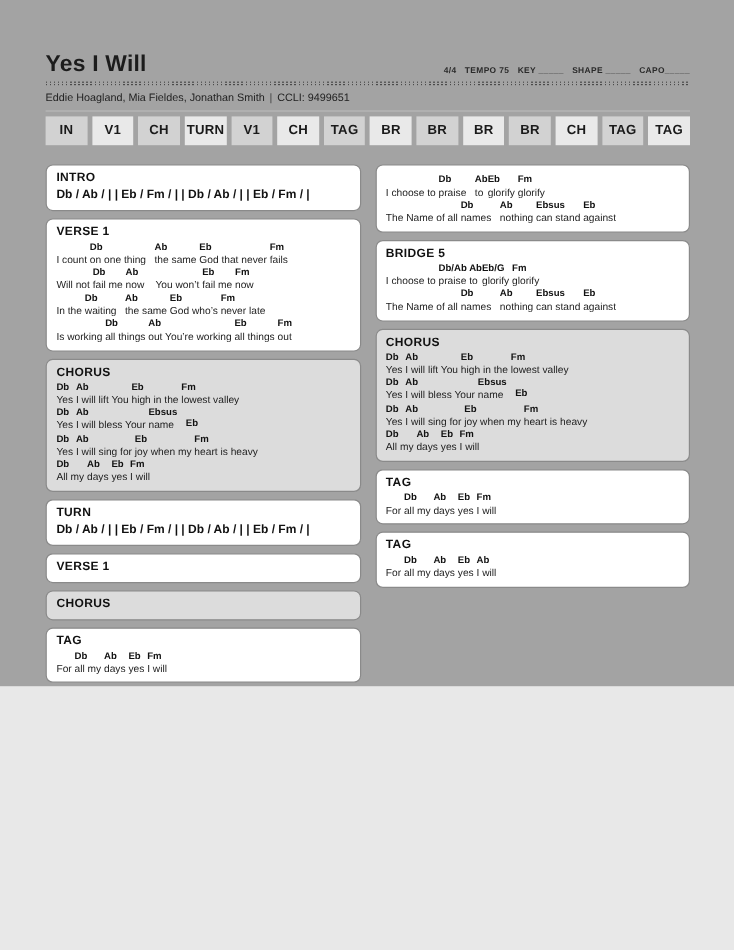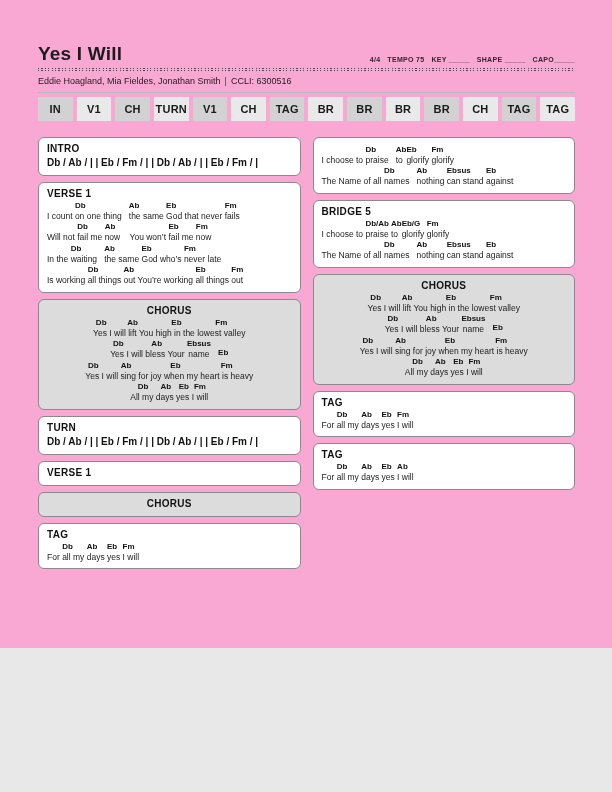--- a/index.html
+++ b/index.html
@@ -4,7 +4,7 @@
 <style>
   html,body{margin:0;padding:0;background:#e8e8e8;}
   .page{
-    width:612px;height:648px;background:#f9a8d4;position:relative;
+    width:612px;height:572px;background:#a3a3a3;position:relative;
     font-family:"Liberation Sans","DejaVu Sans",sans-serif;color:#1c1c1c;
     margin:0 auto;overflow:hidden;box-sizing:border-box;padding-left:20px;
   }

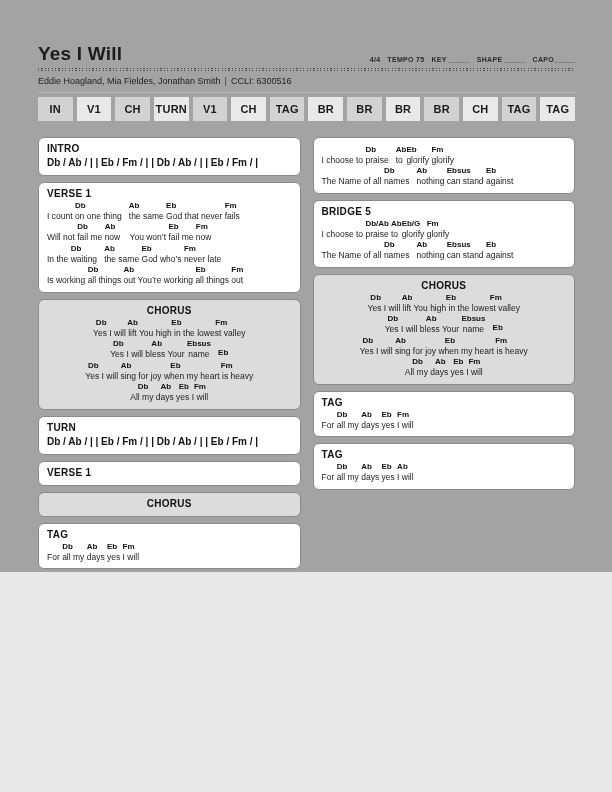--- a/index.html
+++ b/index.html
@@ -65,7 +65,7 @@
     <div class="dotted-rule"></div>
 
     <div class="author-row">
-      <span>Eddie Hoagland, Mia Fieldes, Jonathan Smith</span><span class="sep">|</span><span>CCLI: 6300516</span>
+      <span>Eddie Hoagland, Mia Fieldes, Jonathan Smith</span><span class="sep">|</span><span>CCLI: 9499651</span>
     </div>
 
     <div class="thin-rule"></div>

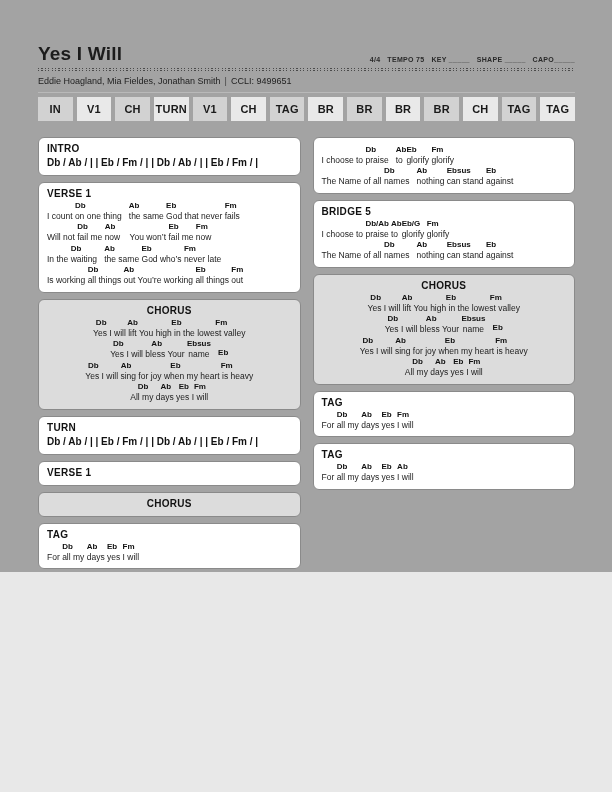--- a/index.html
+++ b/index.html
@@ -31,7 +31,7 @@
   .col{flex:1;min-width:0;}
   .box{border:1.2px solid #8a8a8a;border-radius:6px;background:#fff;
     padding:5px 8px 7px 8px;margin-bottom:6px;box-sizing:border-box;}
-  .box.gray{background:#dcdcdc;text-align:center;}
+  .box.gray{background:#dcdcdc;}
   .sec-h{font-size:10px;font-weight:bold;letter-spacing:.3px;color:#111;}
   .chordline{font-size:10px;font-weight:bold;margin-top:3px;white-space:pre;color:#111;}
   .pair{margin-top:3px;line-height:1;white-space:nowrap;}

